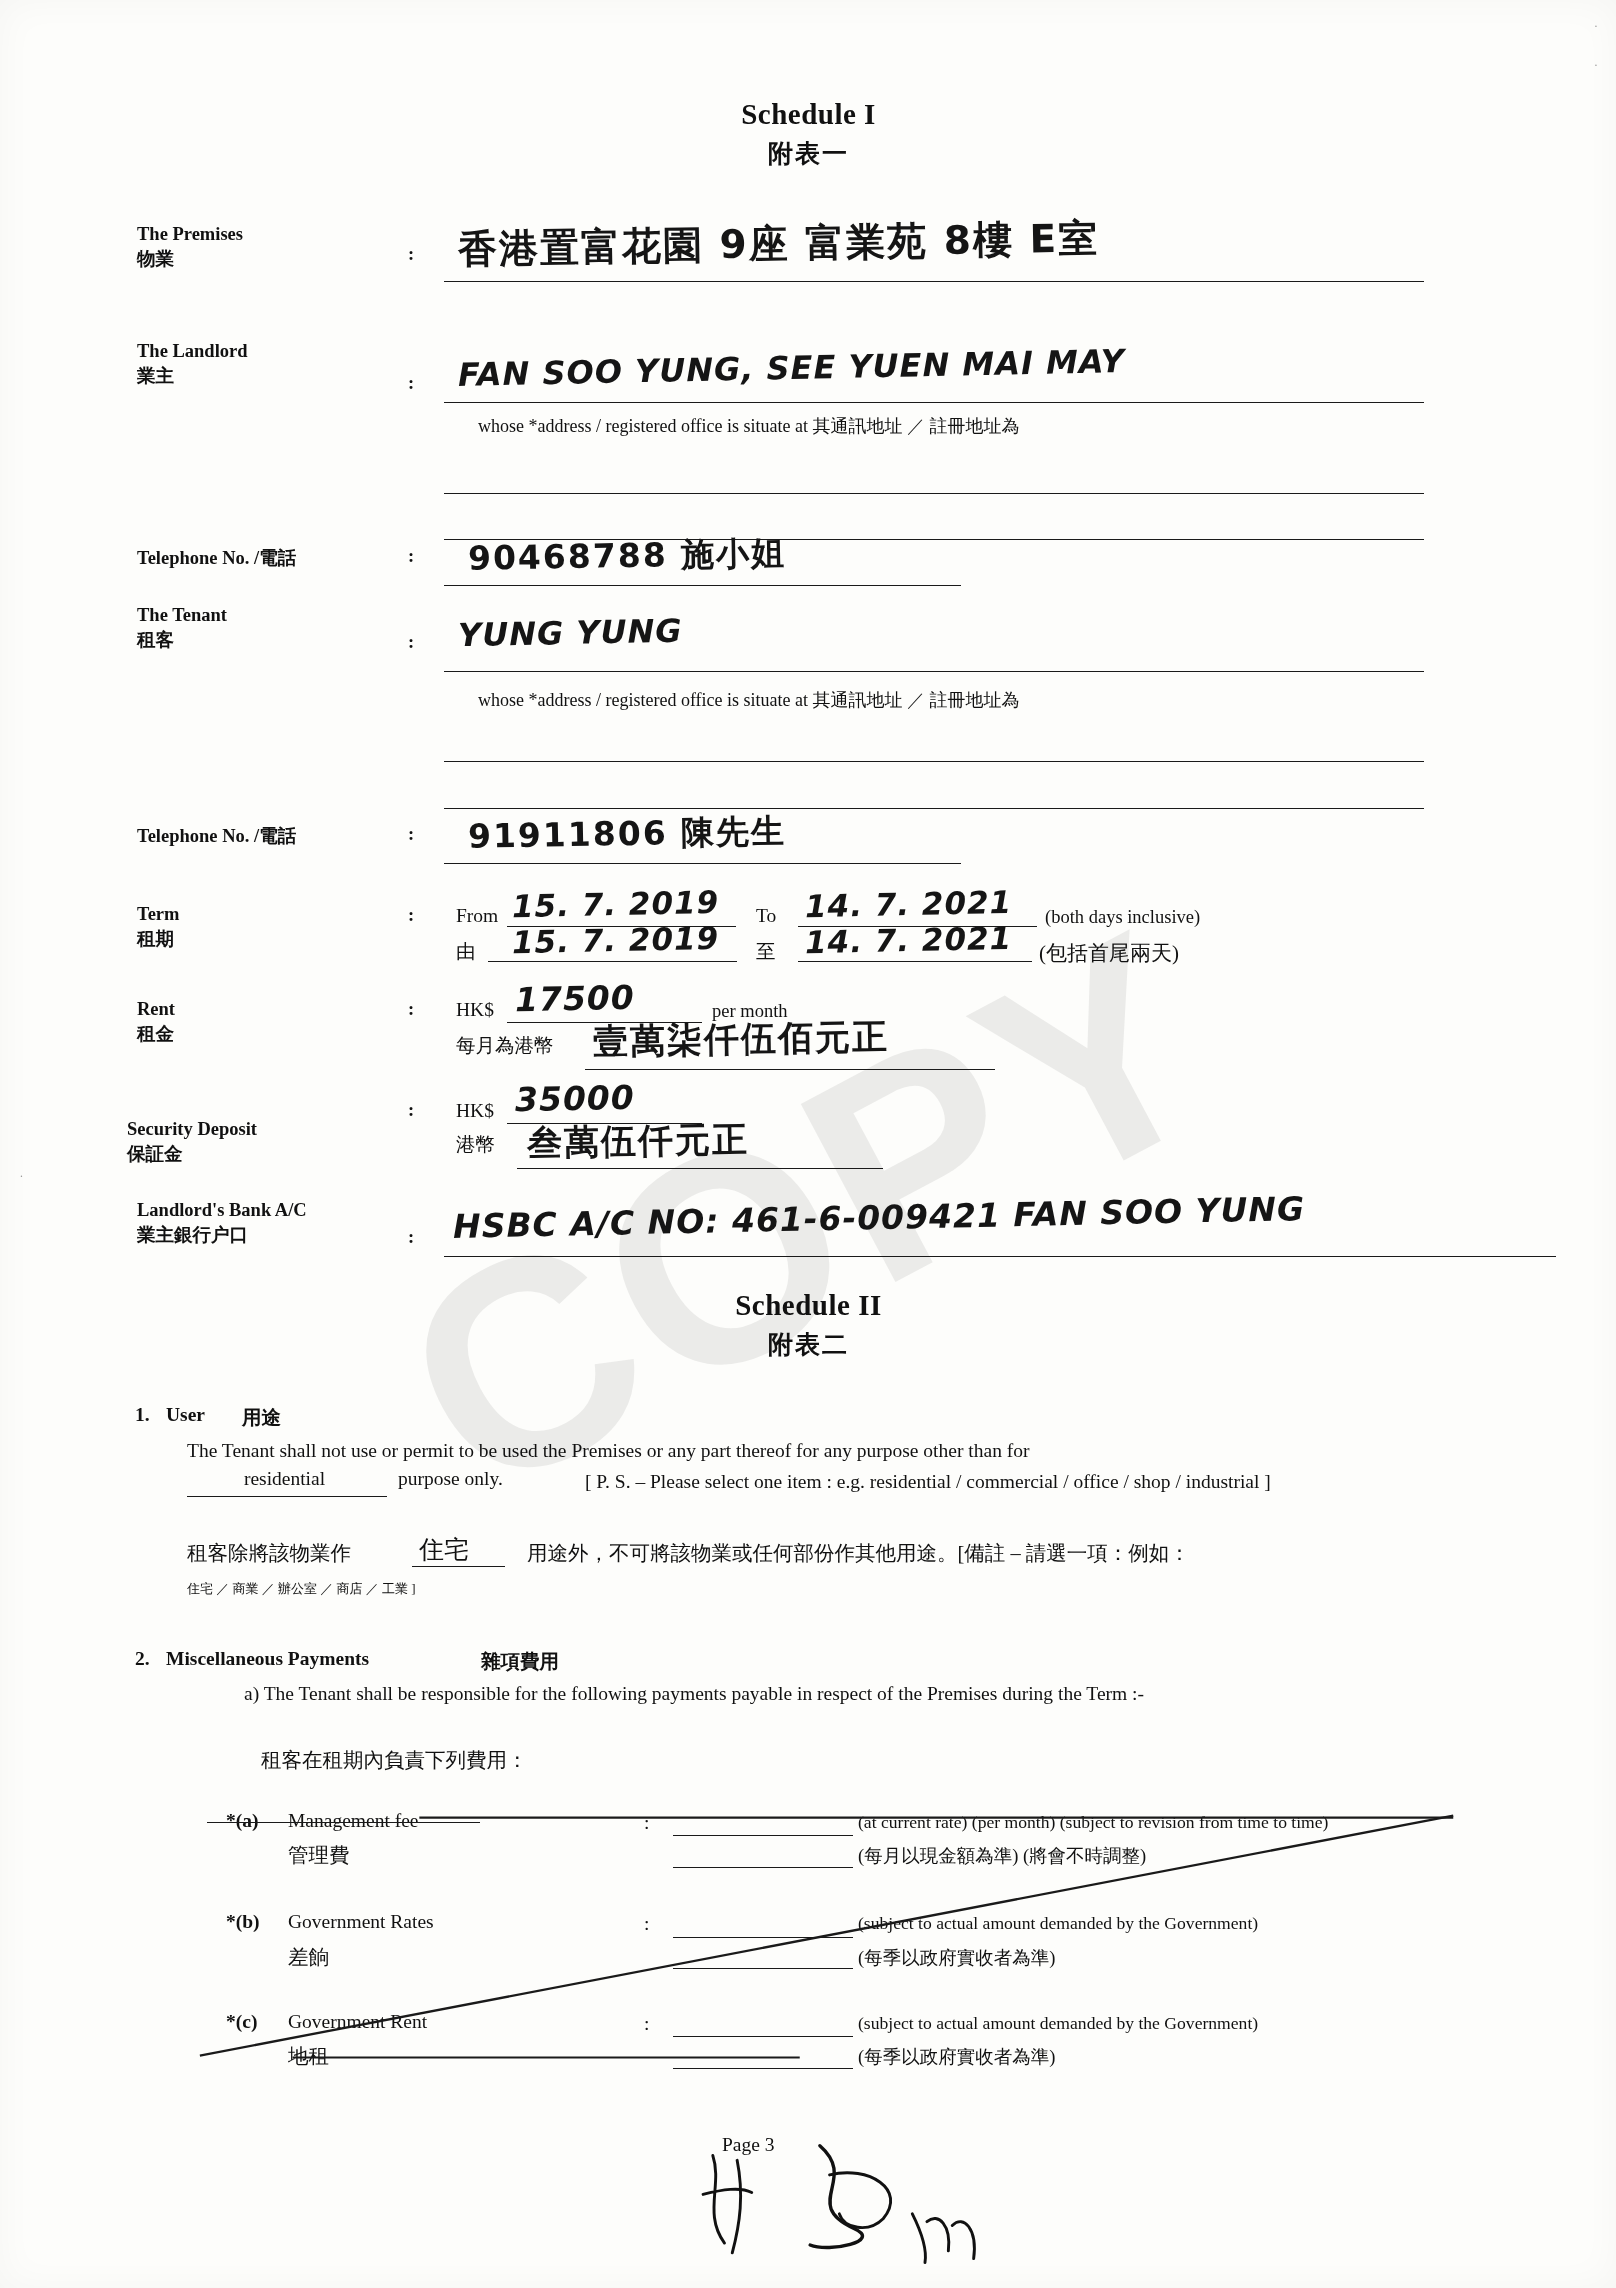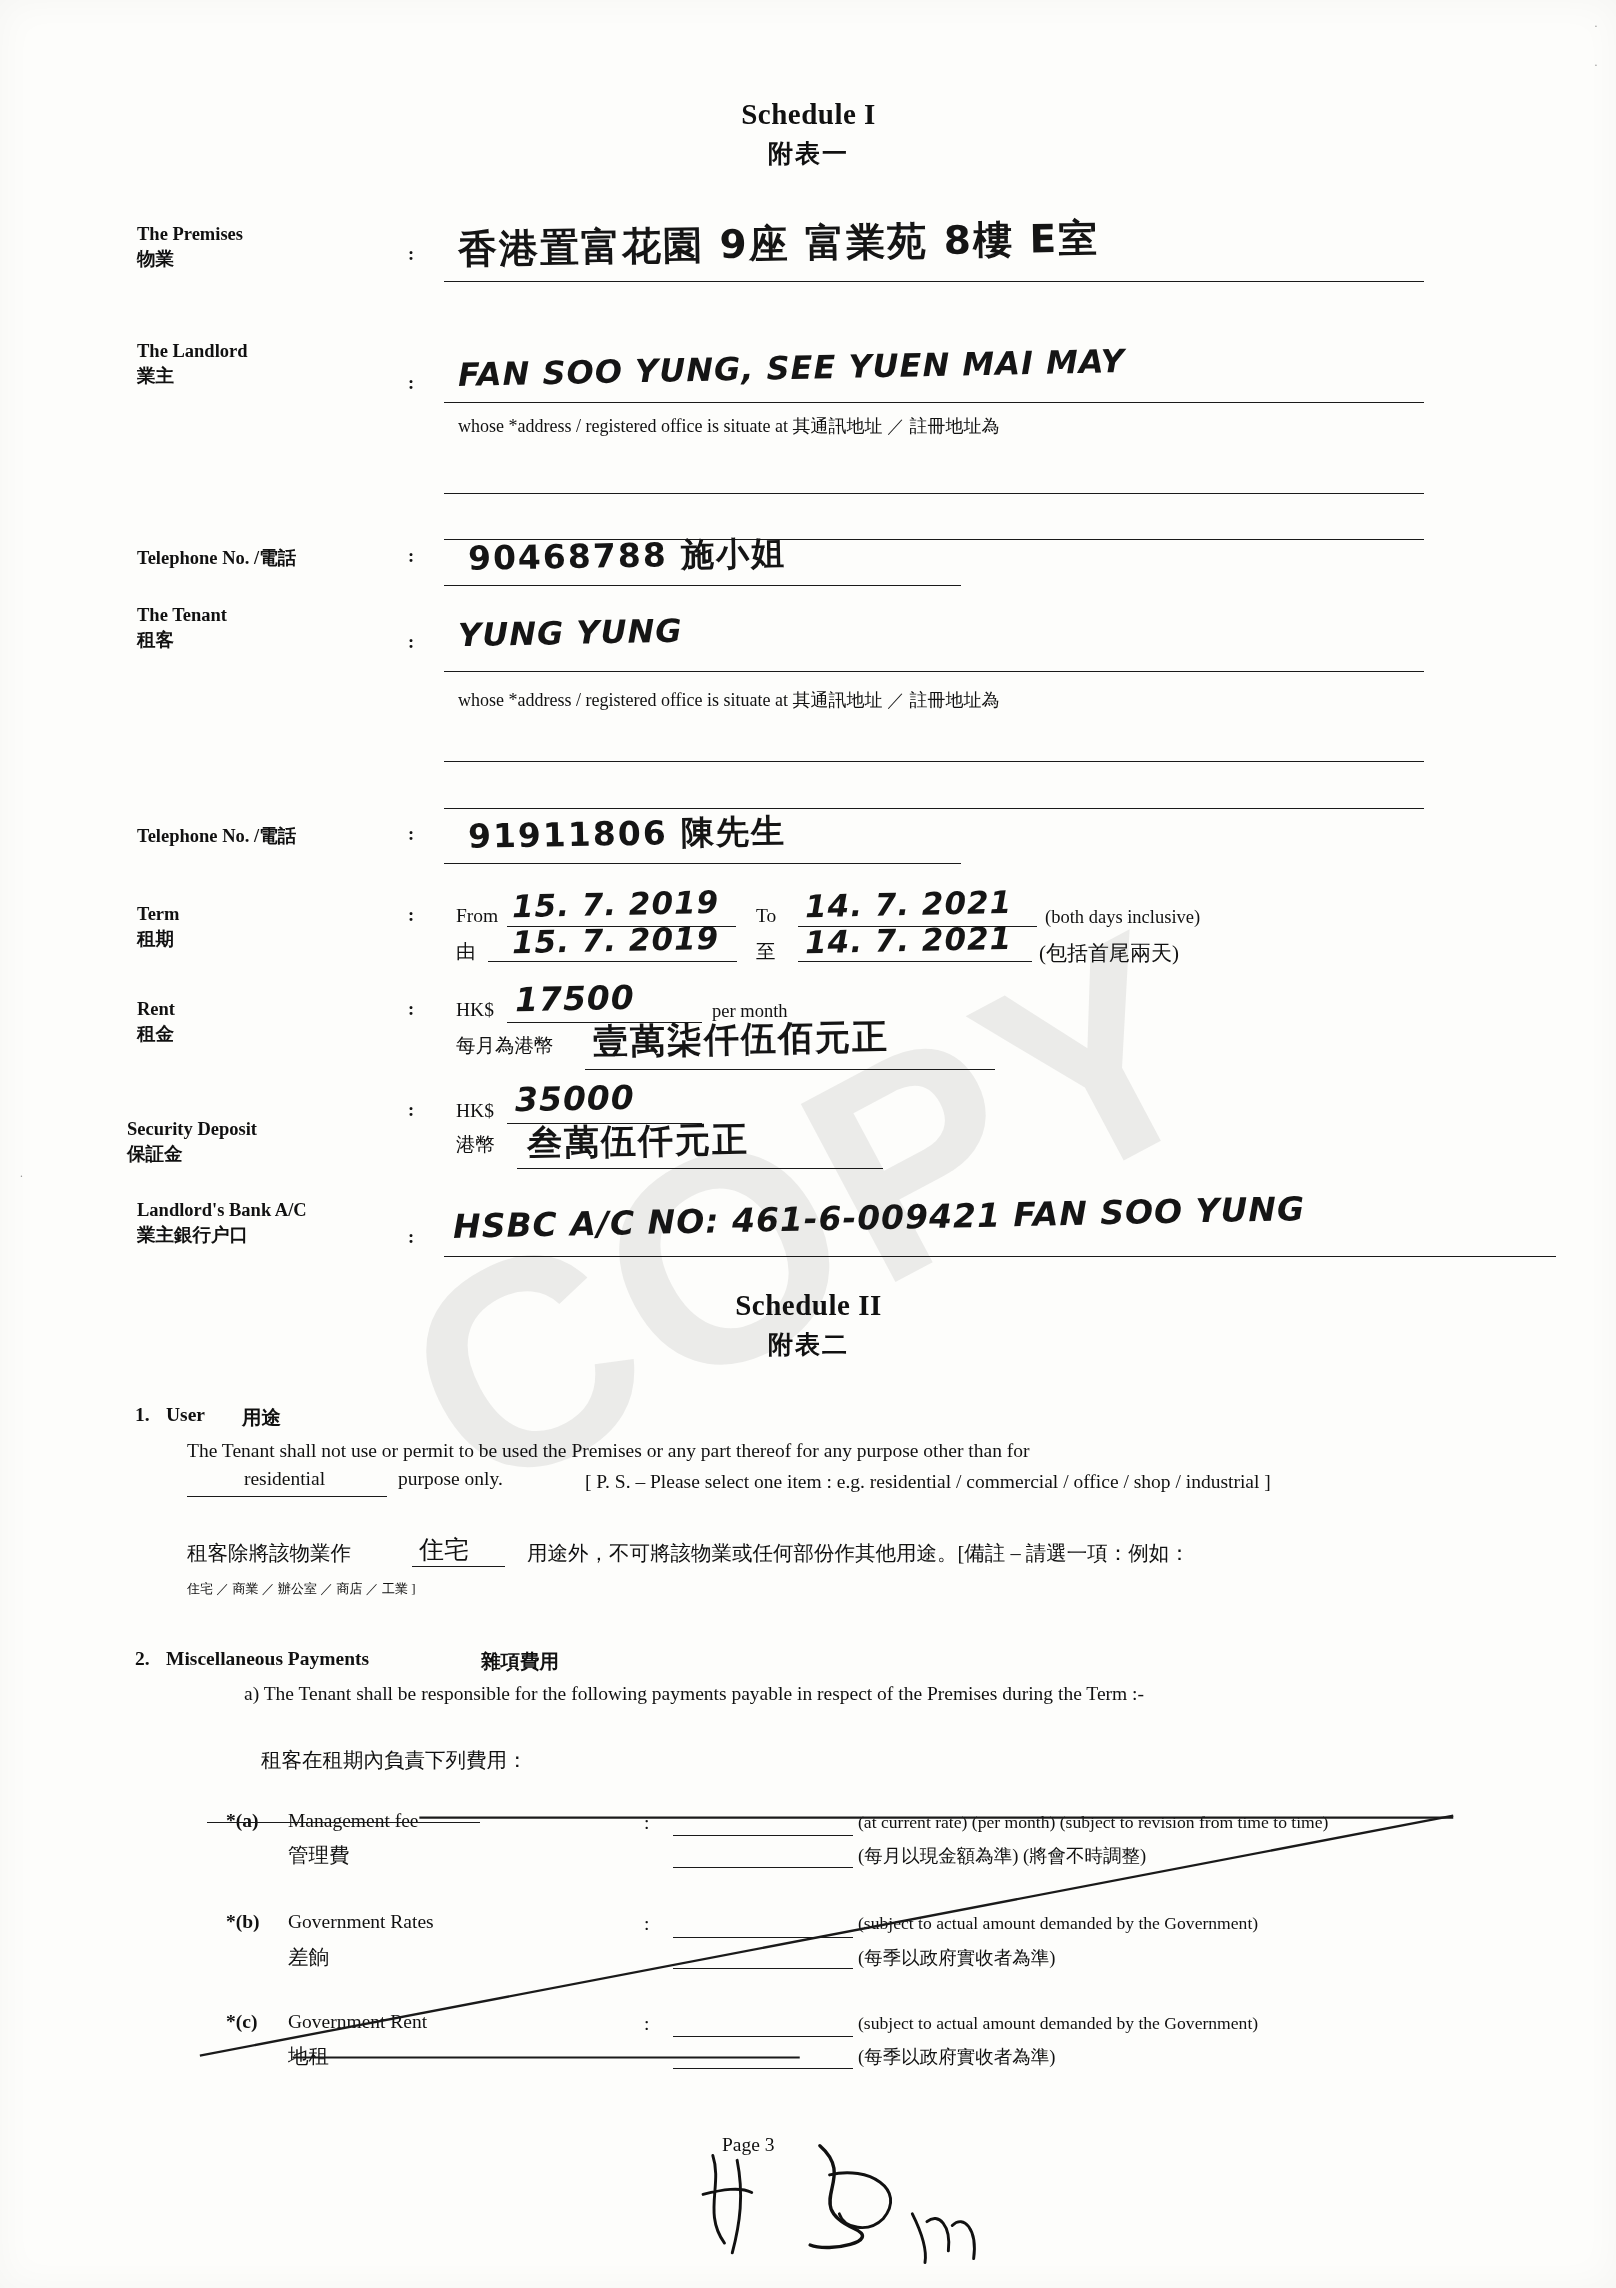--- a/index.html
+++ b/index.html
@@ -90,6 +90,7 @@
   .small-note {
     font-size: 18px;
     font-family: "Liberation Serif", serif;
+    margin-left: 20px;
   }
   .body-txt {
     font-size: 19.5px;

